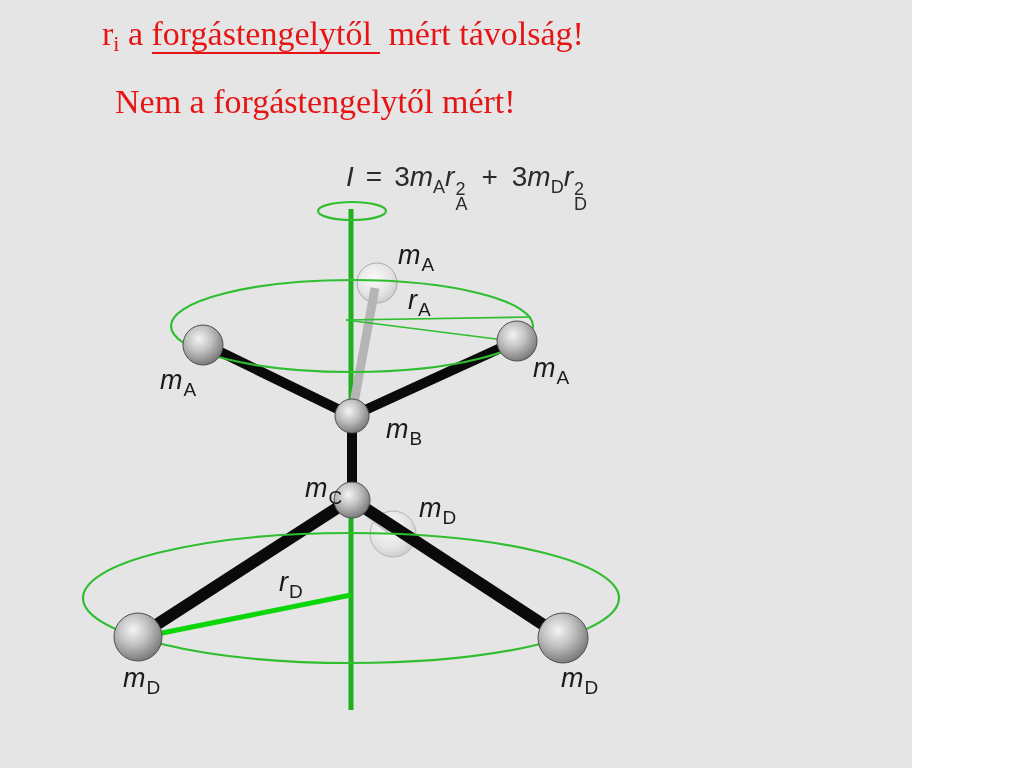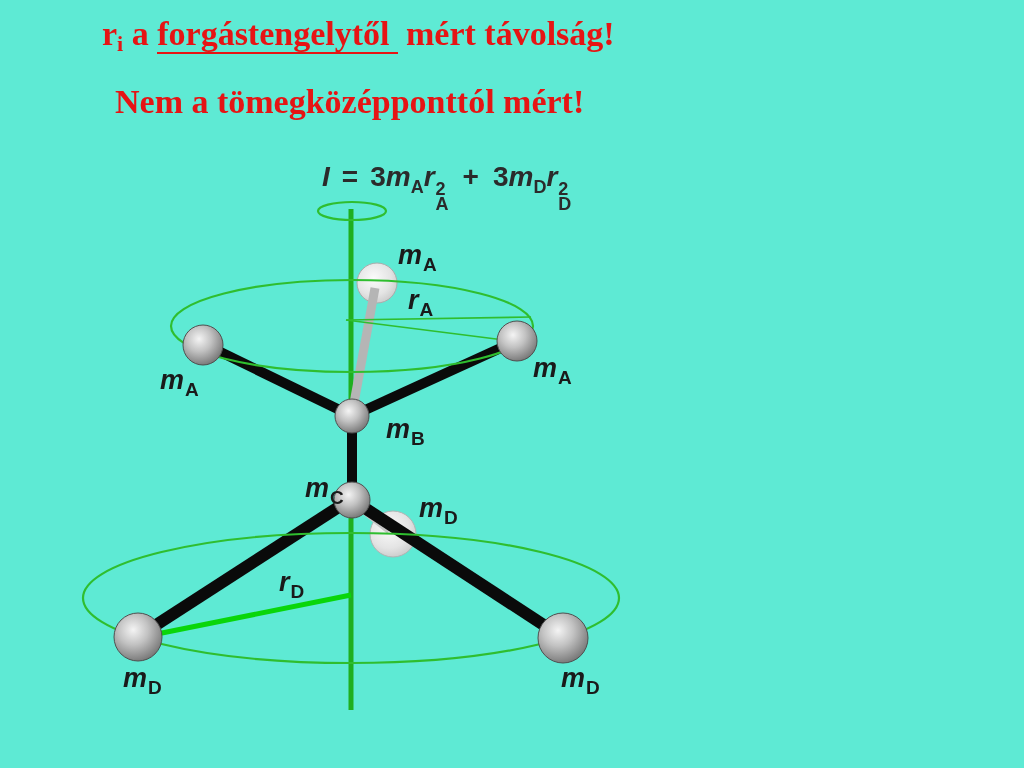--- a/index.html
+++ b/index.html
@@ -5,11 +5,10 @@
   html,body{margin:0;padding:0;background:#ffffff;}
   #slide{
     position:relative;
-    width:1024px;height:768px;
-    background:#5eead4;
+    width:912px;height:768px;
+    background:#e5e5e5;
     overflow:hidden;
     font-family:"Liberation Sans",sans-serif;
-    font-weight:bold;
   }
   
   .heading{

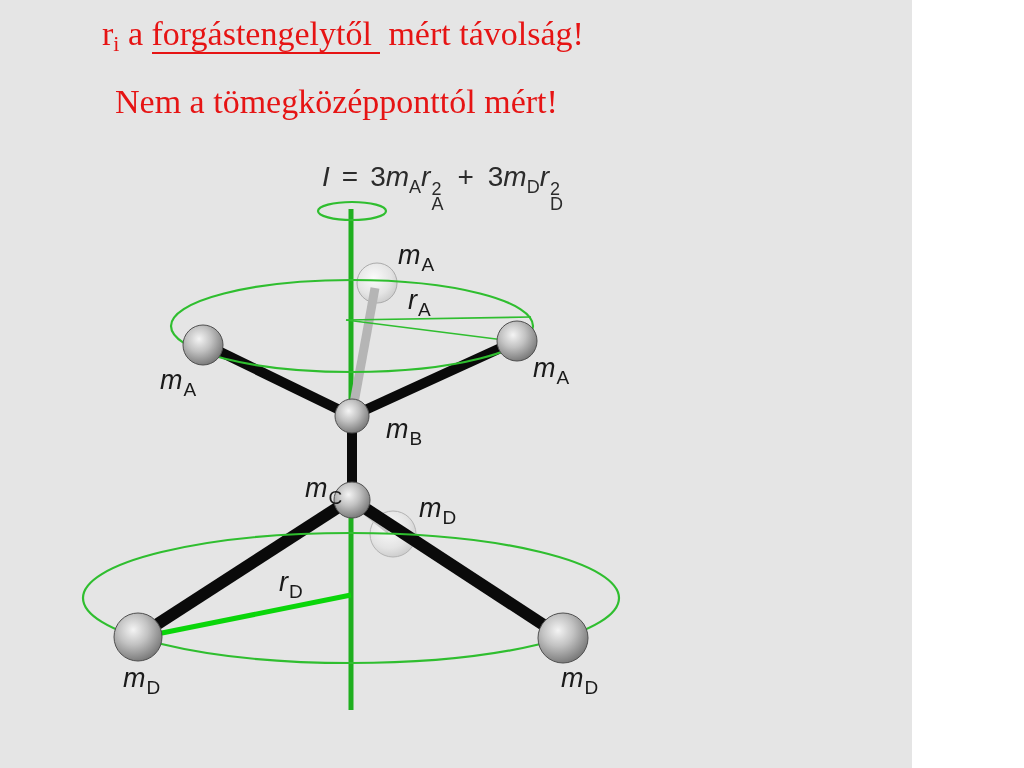--- a/index.html
+++ b/index.html
@@ -80,7 +80,7 @@
     <span>r</span><sub>i</sub><span> a </span><span class="underline">forgástengelytől</span><span> mért távolság!</span>
   </div>
 
-  <div class="heading" style="left:115px;top:82px;">Nem a tömegközépponttól mért!</div>
+  <div class="heading" style="left:115px;top:82px;">Nem a forgástengelytől mért!</div>
 
   <div class="formula">
     <span class="it">I</span><span class="f-eq">=</span><span>3</span><span class="it">m</span><sub>A</sub><span class="it">r</span><span class="stack">

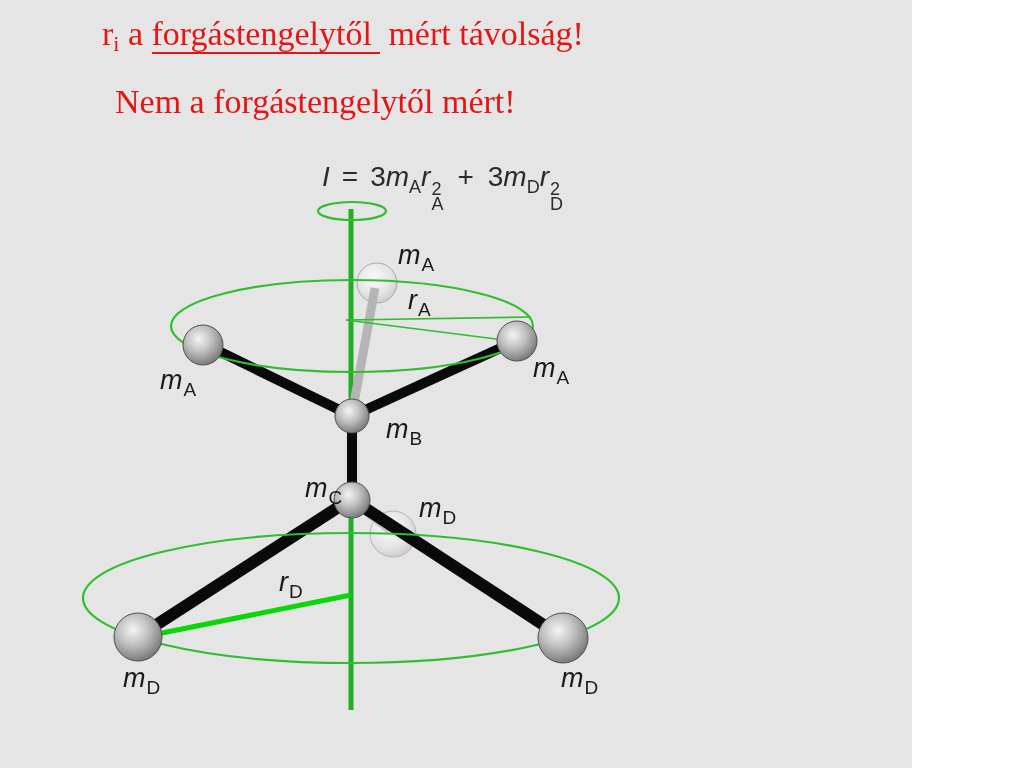--- a/index.html
+++ b/index.html
@@ -30,7 +30,7 @@
   
   .formula{
     position:absolute;
-    left:322px;top:163px;
+    left:346px;top:163px;
     font-size:28px;
     line-height:1;
     color:#2b2b2b;

